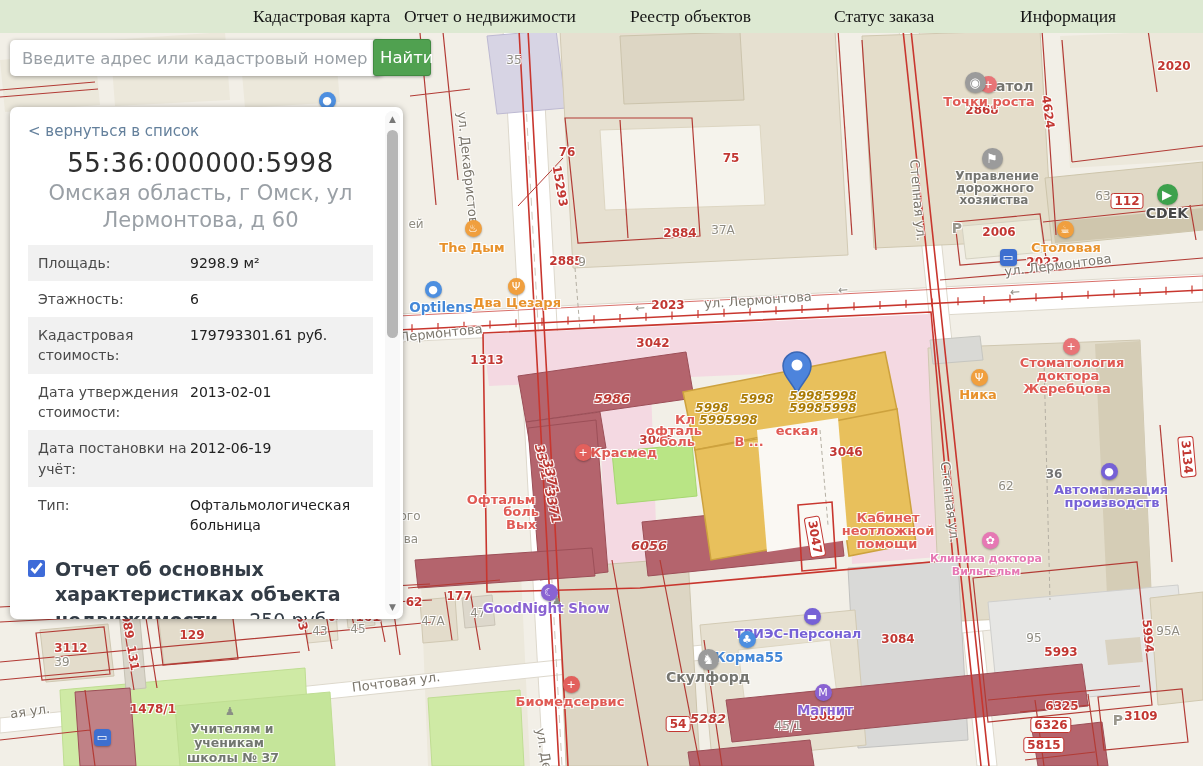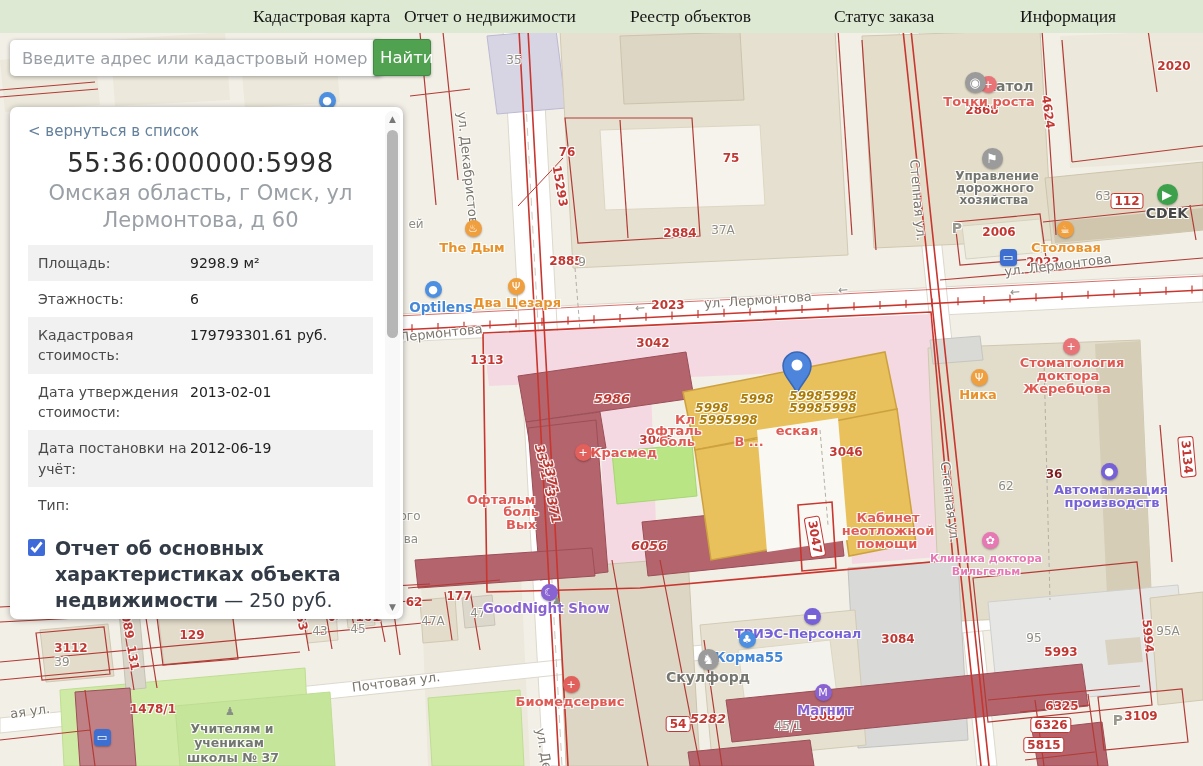--- a/index.html
+++ b/index.html
@@ -49,7 +49,7 @@
   .yel{color:#ab7b04;font-weight:700;font-style:italic;}
   .gray{color:#8f8c82;}
   .grayL{color:#9a978d;font-size:14px;font-weight:700;}
-  .darkred{color:#7f1d1d;font-weight:700;}
+  .darkred{color:#737373;font-weight:700;}
   .street{color:#7b766c;font-size:13px;}
   .arrow{color:#908d84;}
   .poiO{color:#e8922c;font-weight:600;font-size:13px;}

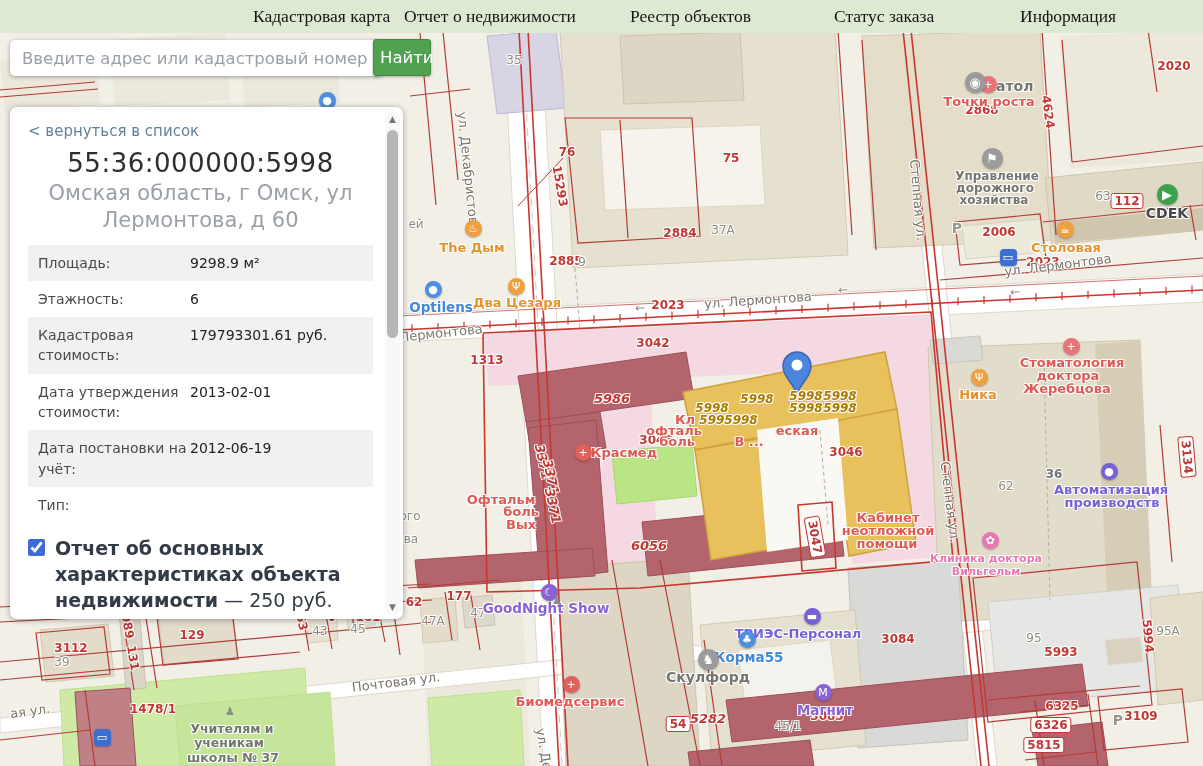--- a/index.html
+++ b/index.html
@@ -426,6 +426,7 @@
         </div>
         <div class="drow">
           <span class="dlabel">Тип:</span>
+          <span class="dvalue">Офтальмологическая больница</span>
         </div>
       </div>
 

